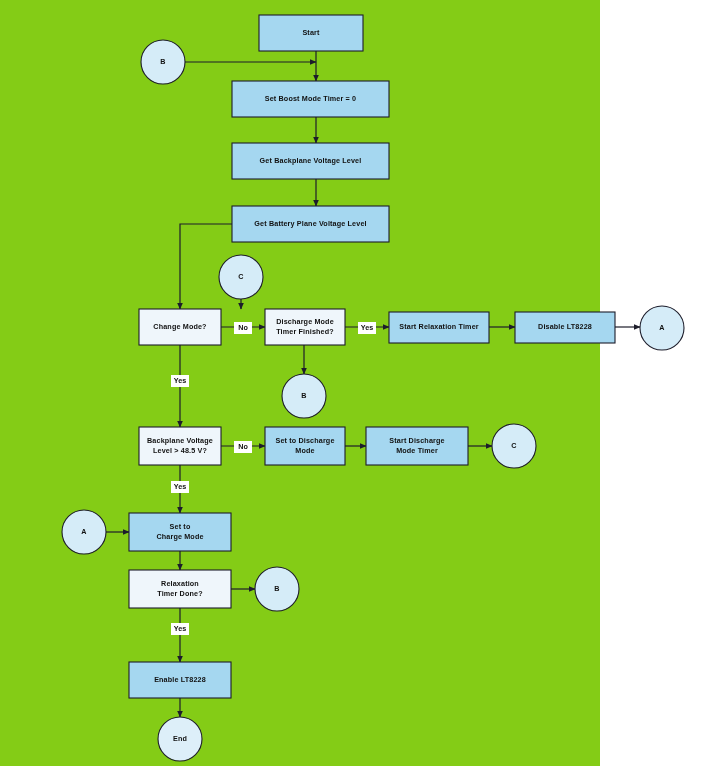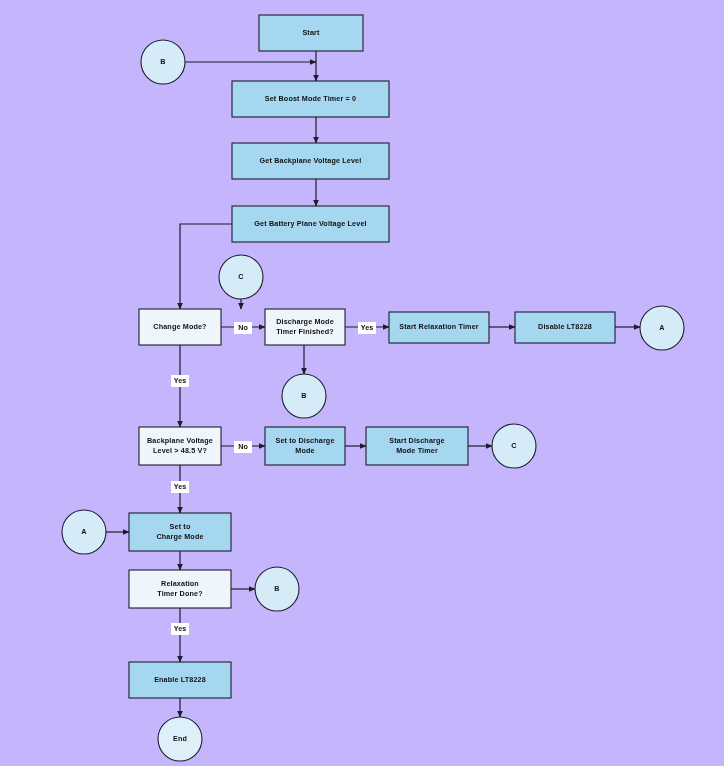--- a/index.html
+++ b/index.html
@@ -15,9 +15,9 @@
   }
   #canvas-wrap {
     position: relative;
-    width: 724px;
+    width: 600px;
     height: 766px;
-    background: #c4b5fd;
+    background: #84cc16;
     text-align: right;
   }
   svg#flow {

